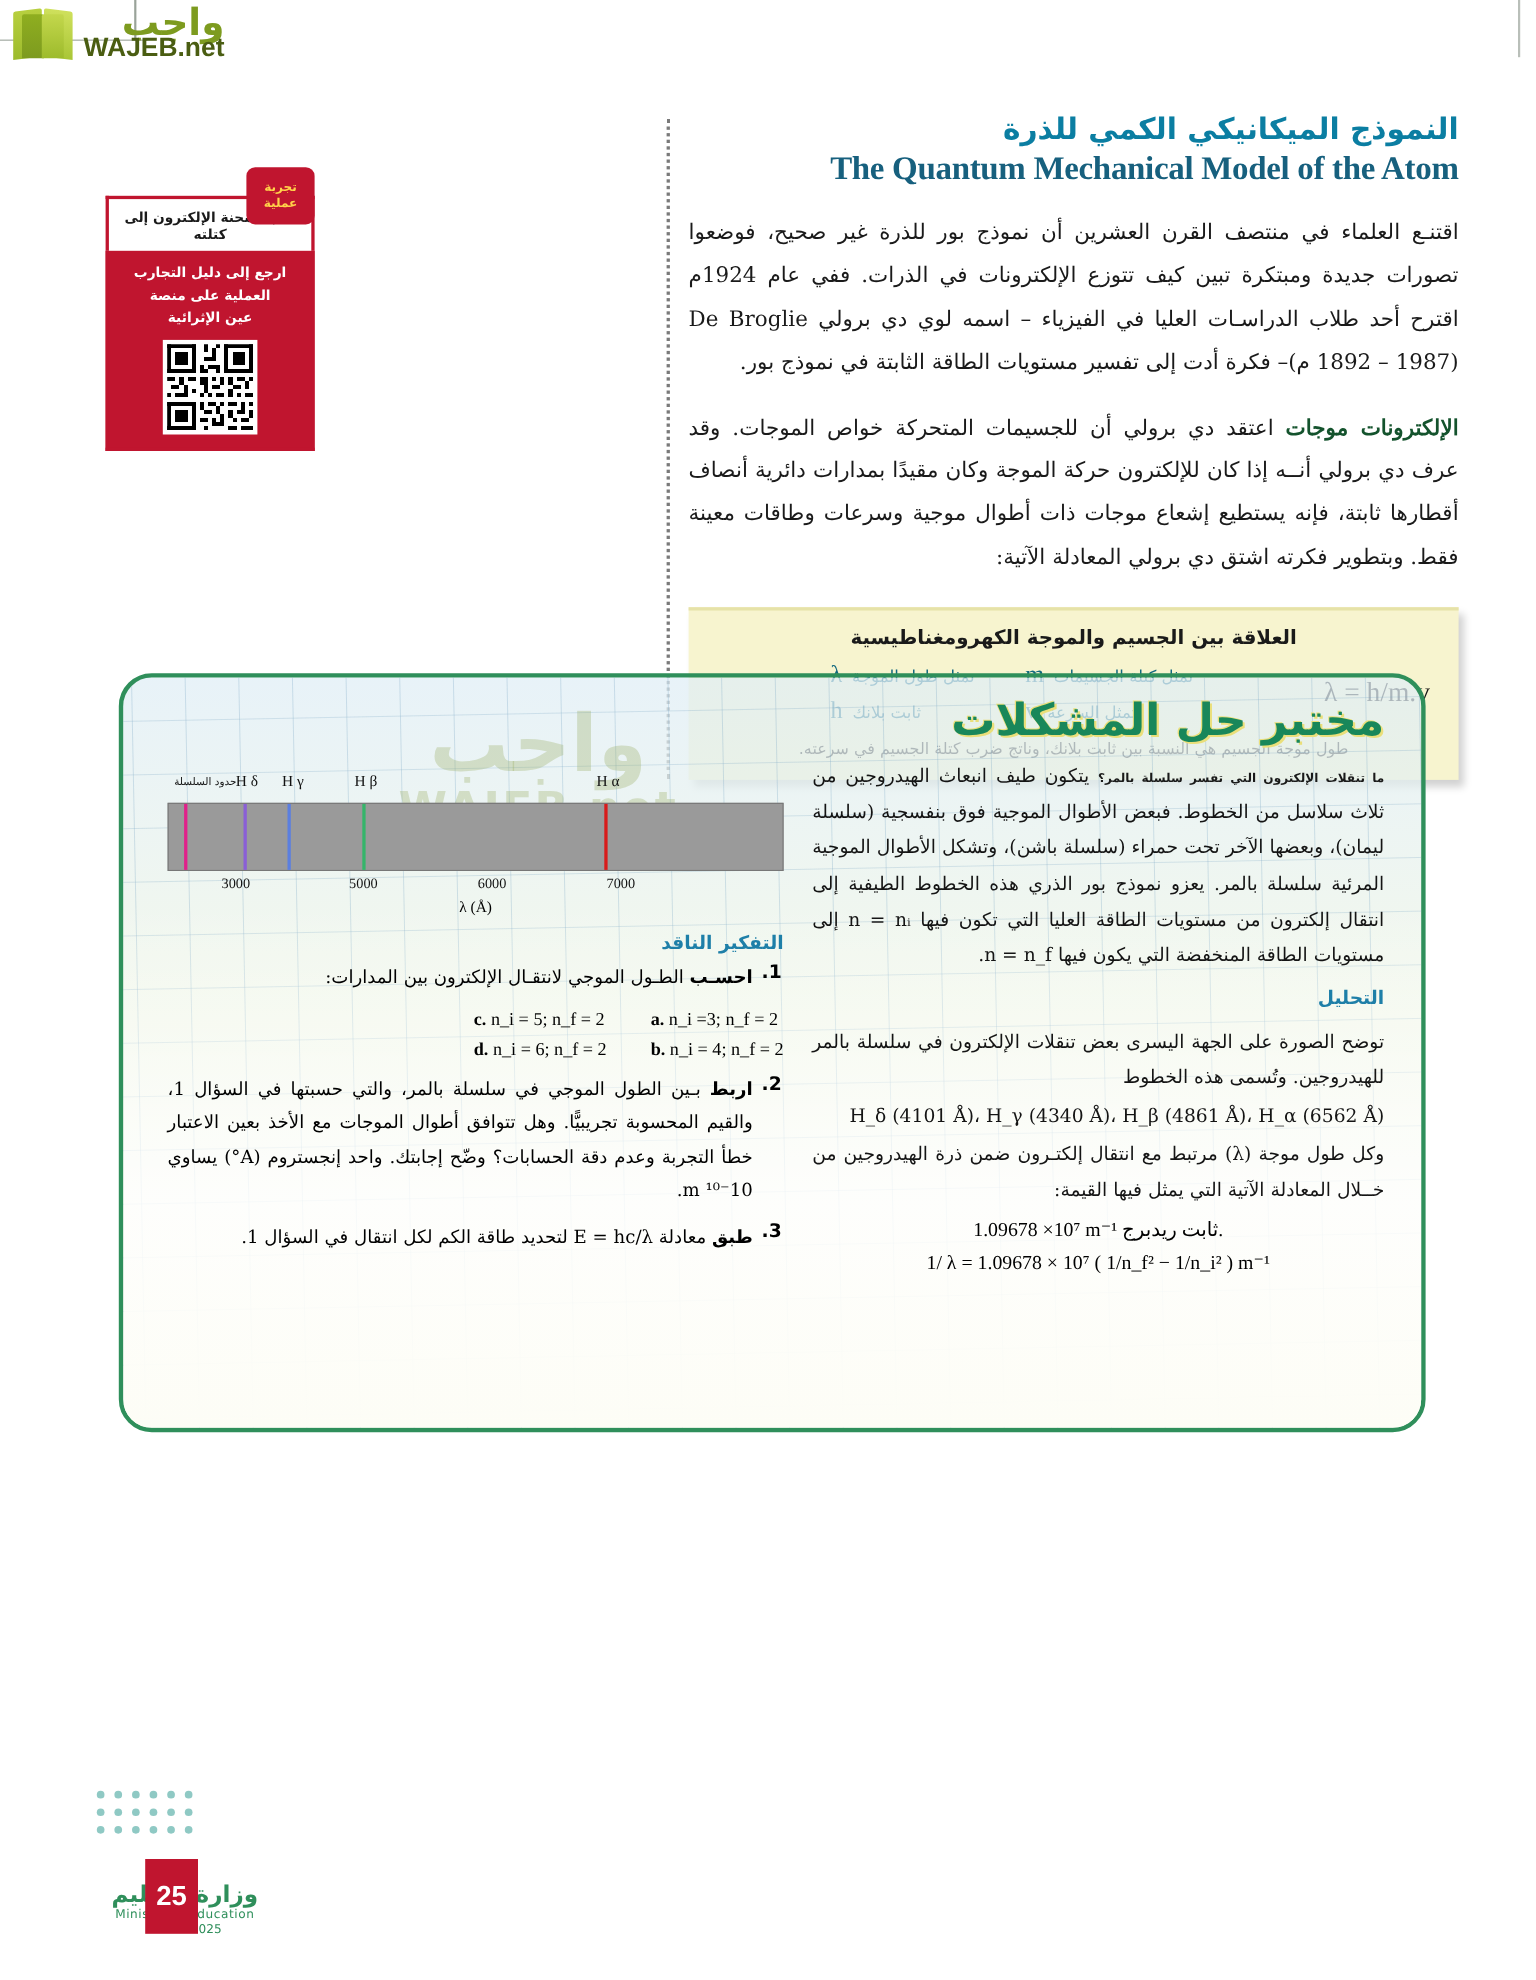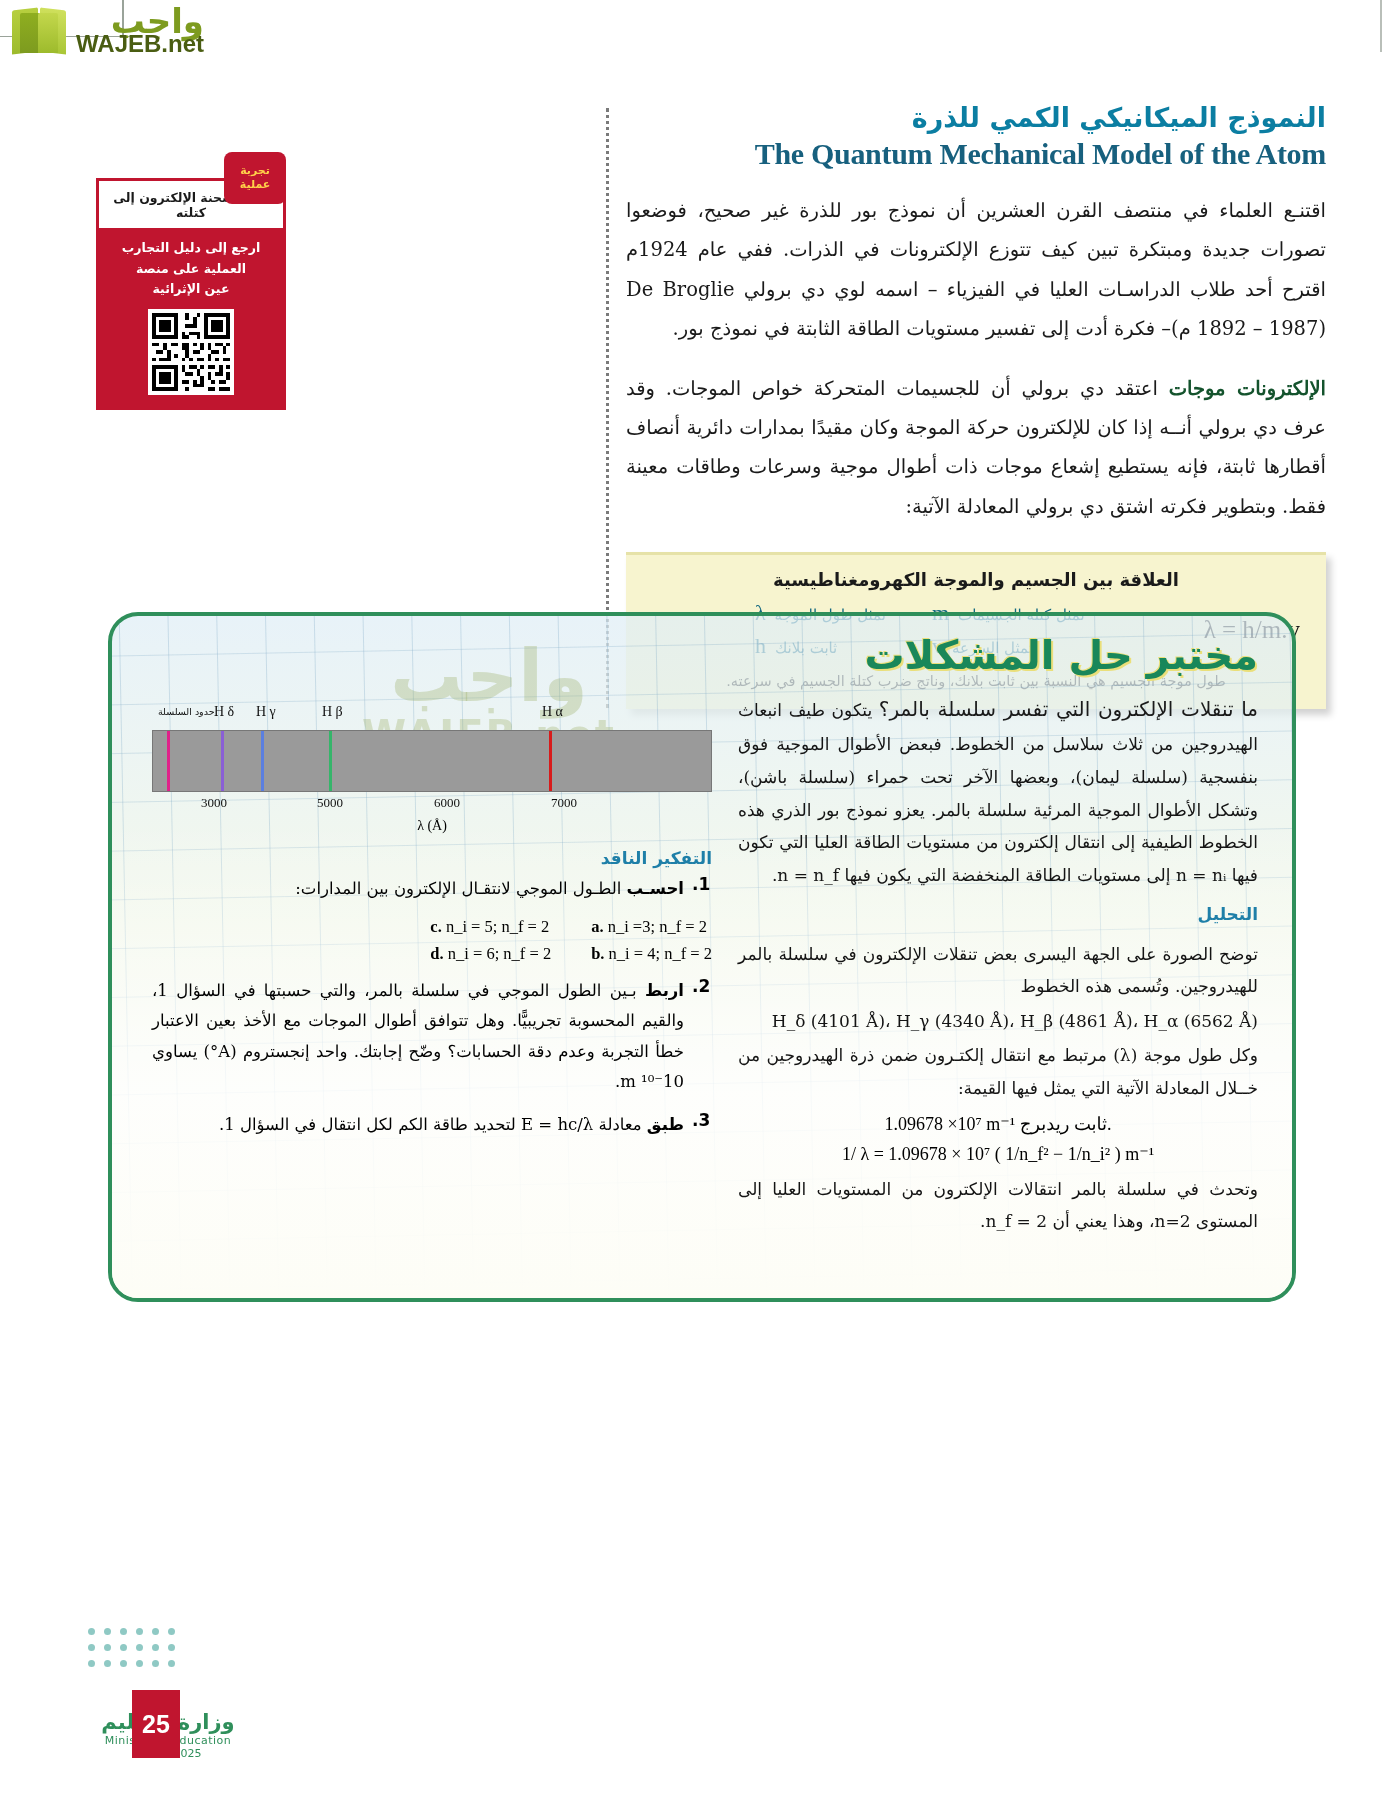--- a/index.html
+++ b/index.html
@@ -151,7 +151,7 @@
   .lab-right { width:520px; }
   .lab-left  { width:560px; }
 
-  .q-lead { font-family:"DejaVu Sans",sans-serif; font-size:20px; font-weight:normal; color:#1a1a1a; }
+  .q-lead { font-family:"DejaVu Sans",sans-serif; font-size:11px; font-weight:bold; color:#1a1a1a; }
   .lab-p {
     font-family:"DejaVu Serif",serif; font-size:17px; line-height:1.92; color:#141414;
     text-align:justify; text-align-last:right; direction:rtl; margin-top:2px;

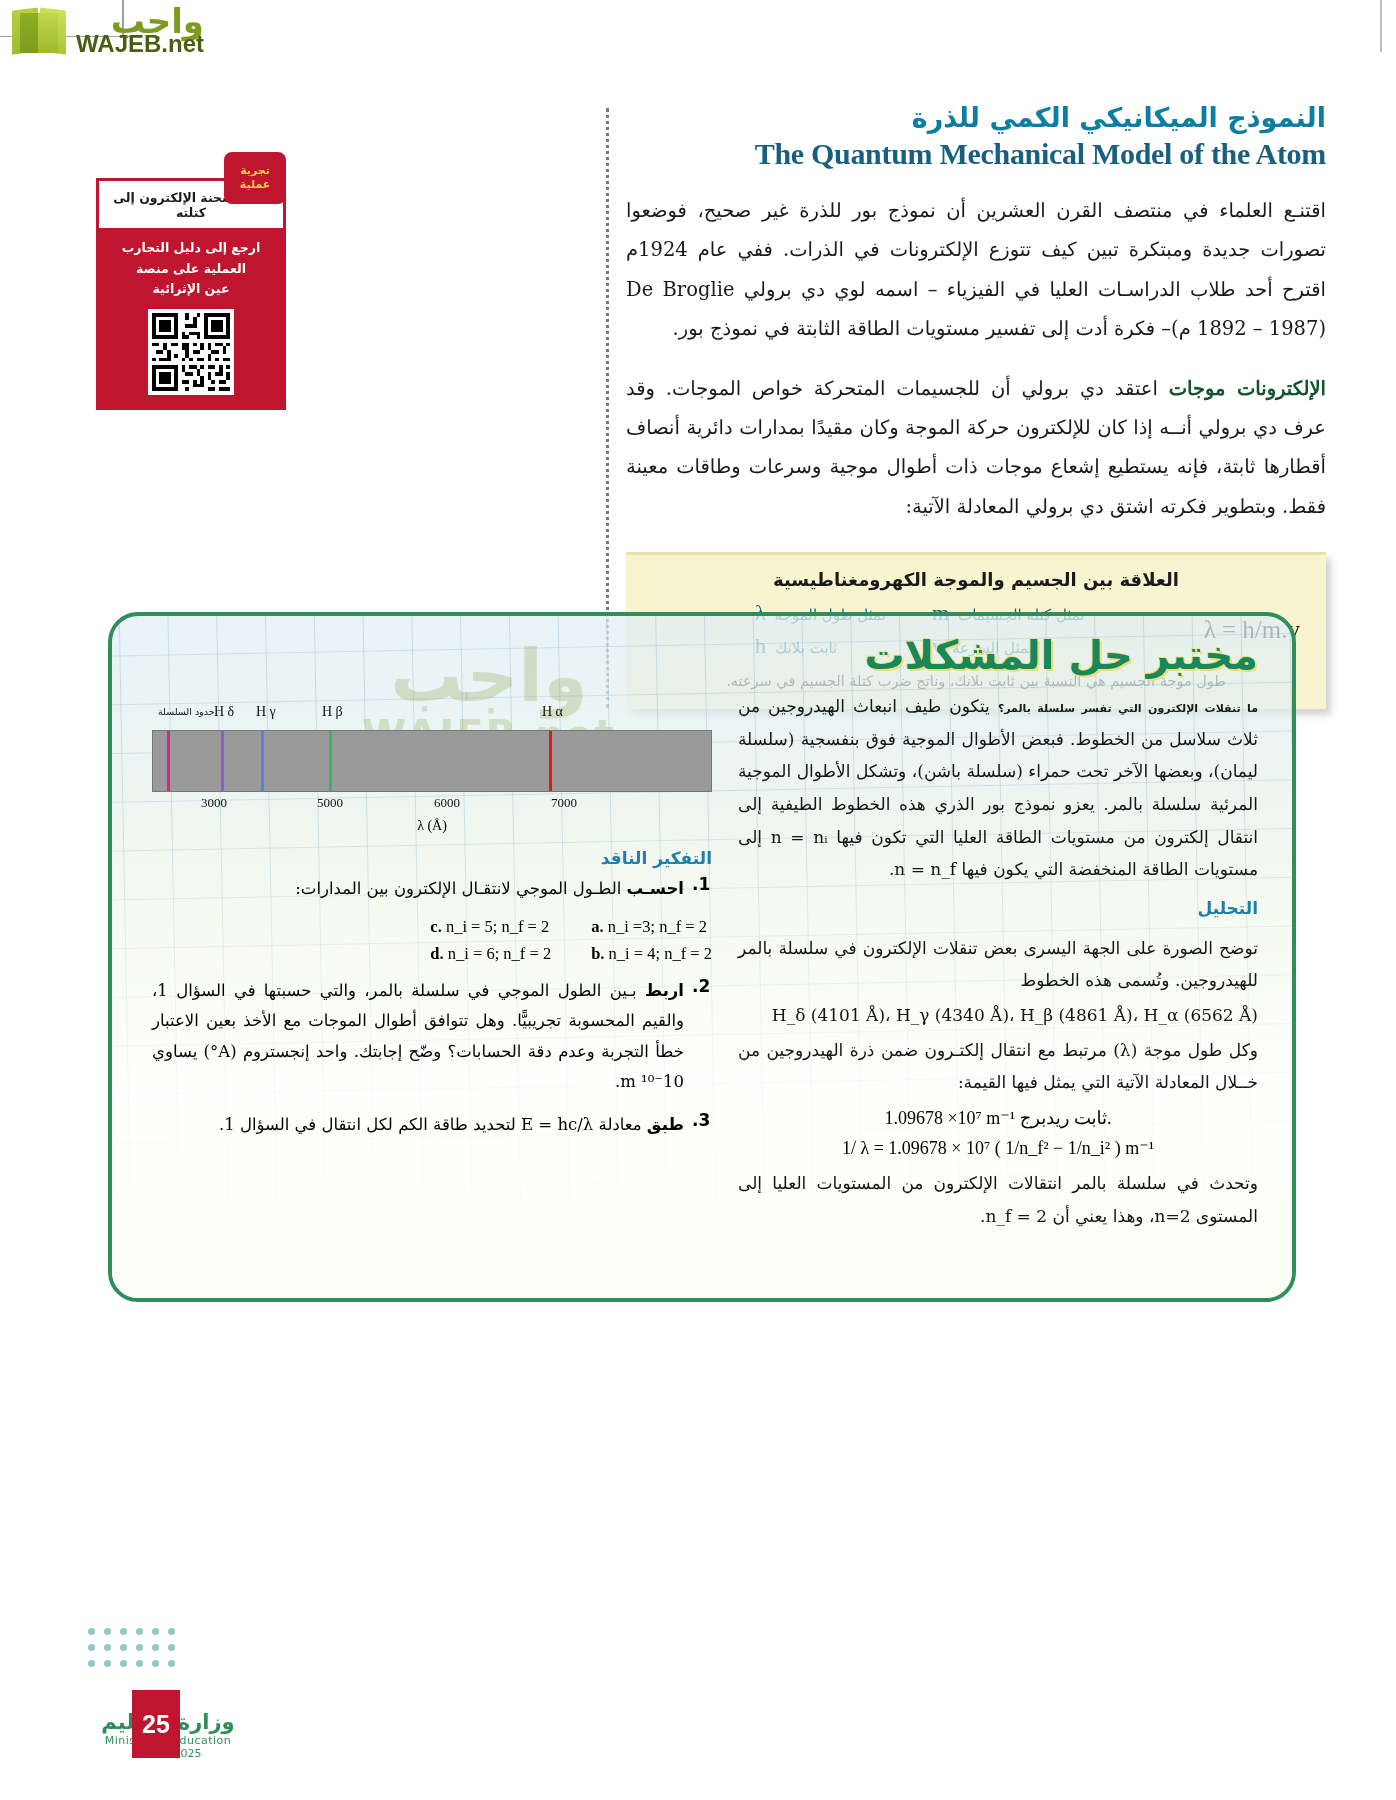--- a/index.html
+++ b/index.html
@@ -394,7 +394,6 @@
         <p class="lab-p">وكل طول موجة (λ) مرتبط مع انتقال إلكتـرون ضمن ذرة الهيدروجين من خــلال المعادلة الآتية التي يمثل فيها القيمة:</p>
         <div class="math-c">1.09678 ×10⁷ m⁻¹ ثابت ريدبرج.</div>
         <div class="math-c">1/ λ = 1.09678 × 10⁷ ( 1/n_f² − 1/n_i² ) m⁻¹</div>
-        <p class="lab-p">وتحدث في سلسلة بالمر انتقالات الإلكترون من المستويات العليا إلى المستوى n=2، وهذا يعني أن n_f = 2.</p>
       </div>
 
       <div class="lab-left">

